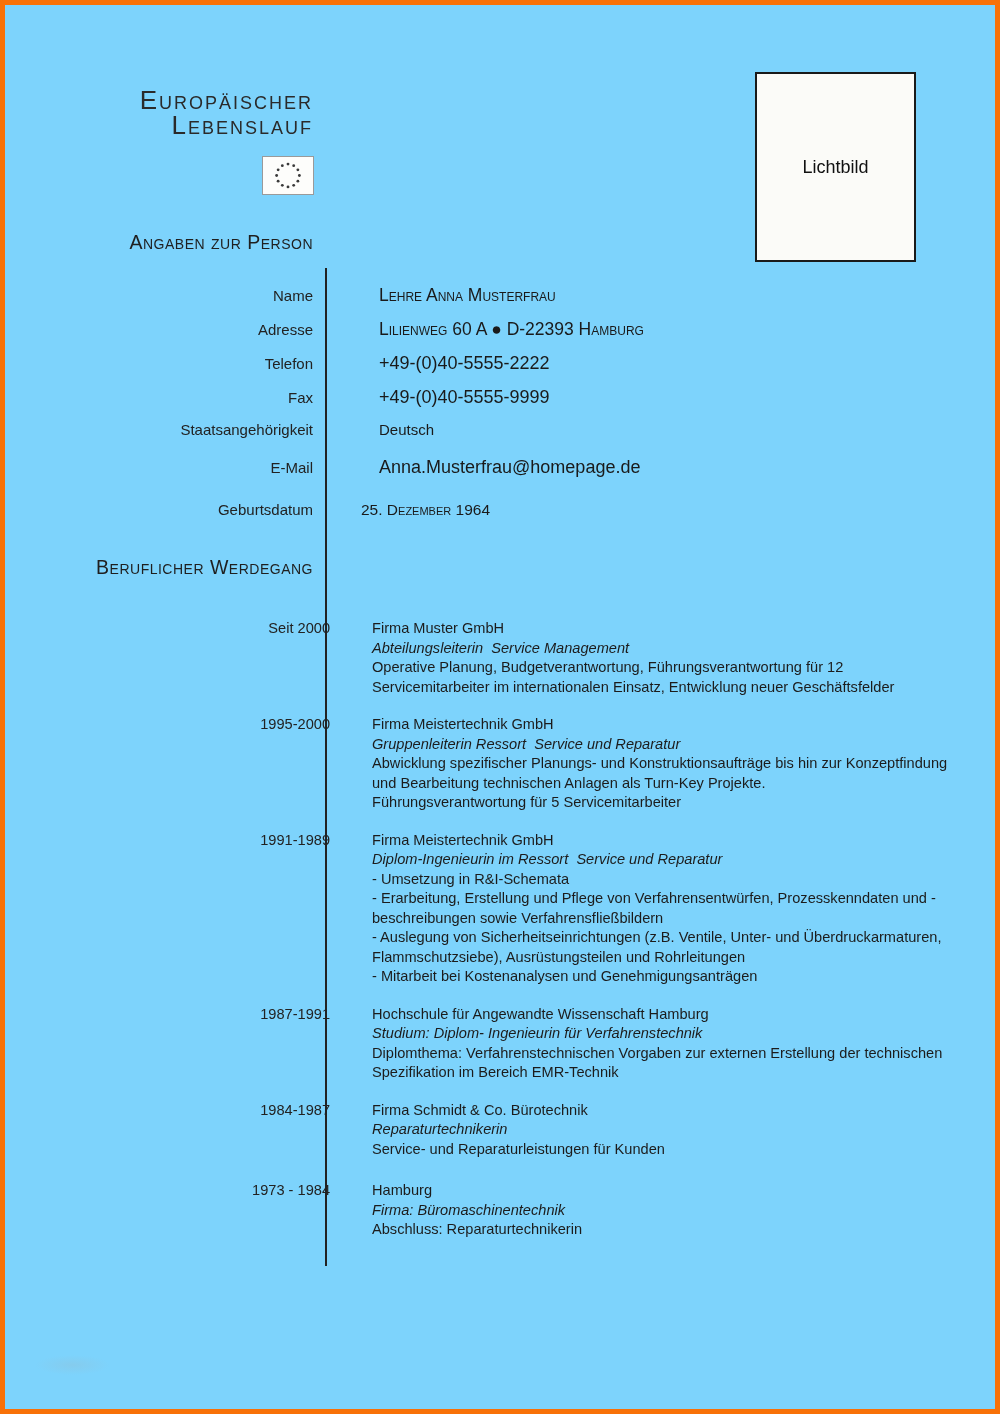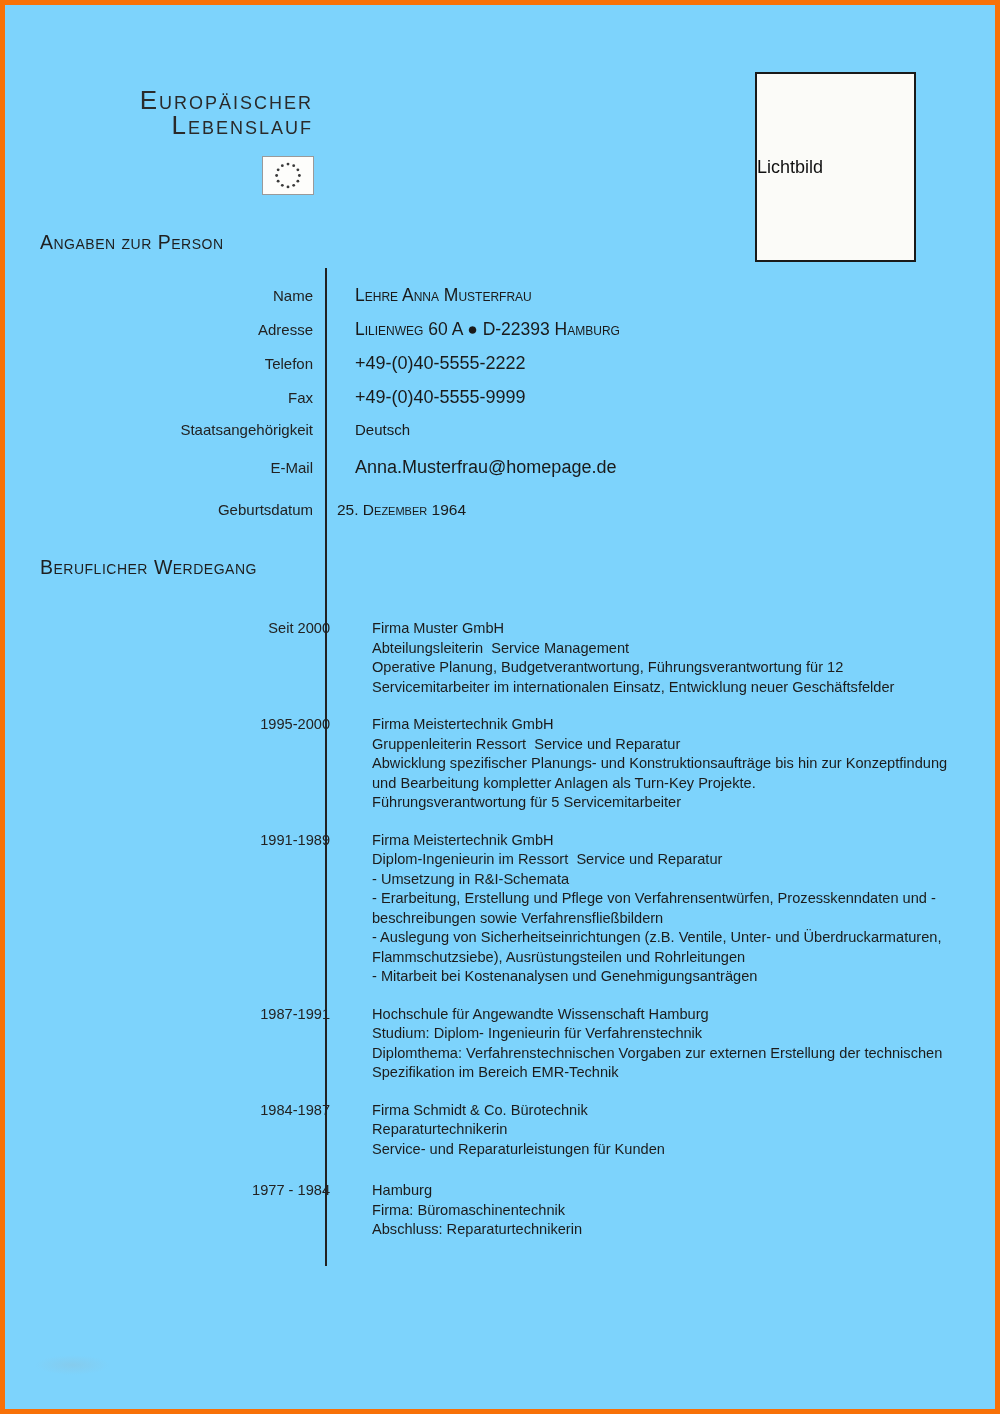--- a/index.html
+++ b/index.html
@@ -52,6 +52,7 @@
     background: #FBFBF8;
     display: flex;
     align-items: center;
+    justify-content: center;
     font-size: 18px;
     color: #111;
   }

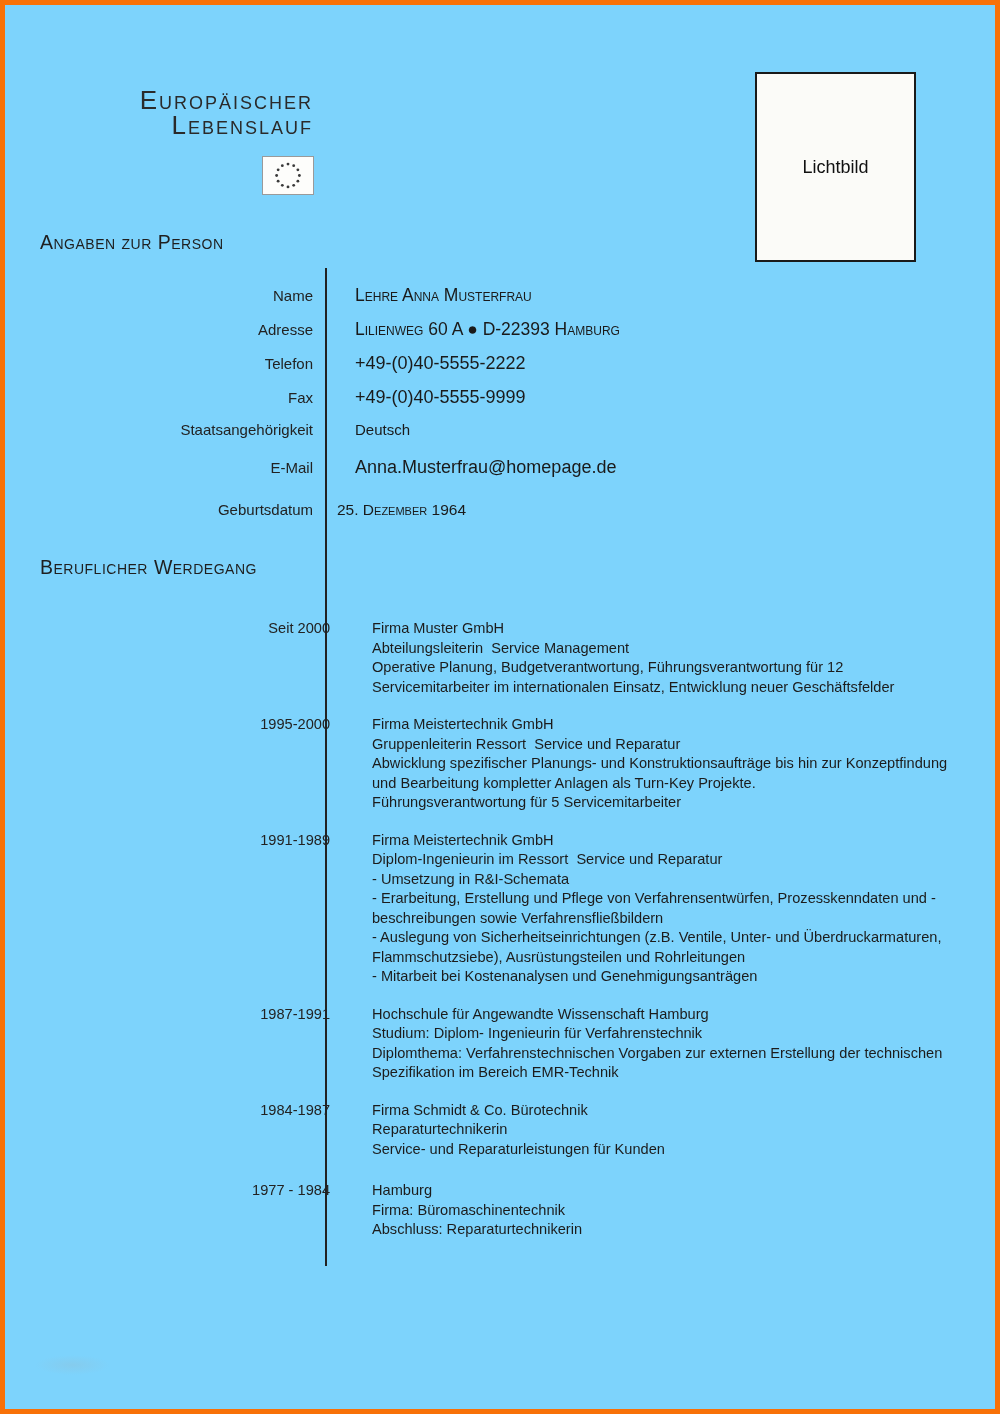--- a/index.html
+++ b/index.html
@@ -72,7 +72,7 @@
     position: absolute;
     left: 35px;
     width: 273px;
-    text-align: left;
+    text-align: right;
     font-size: 19.5px;
     font-variant: small-caps;
     letter-spacing: 0.5px;

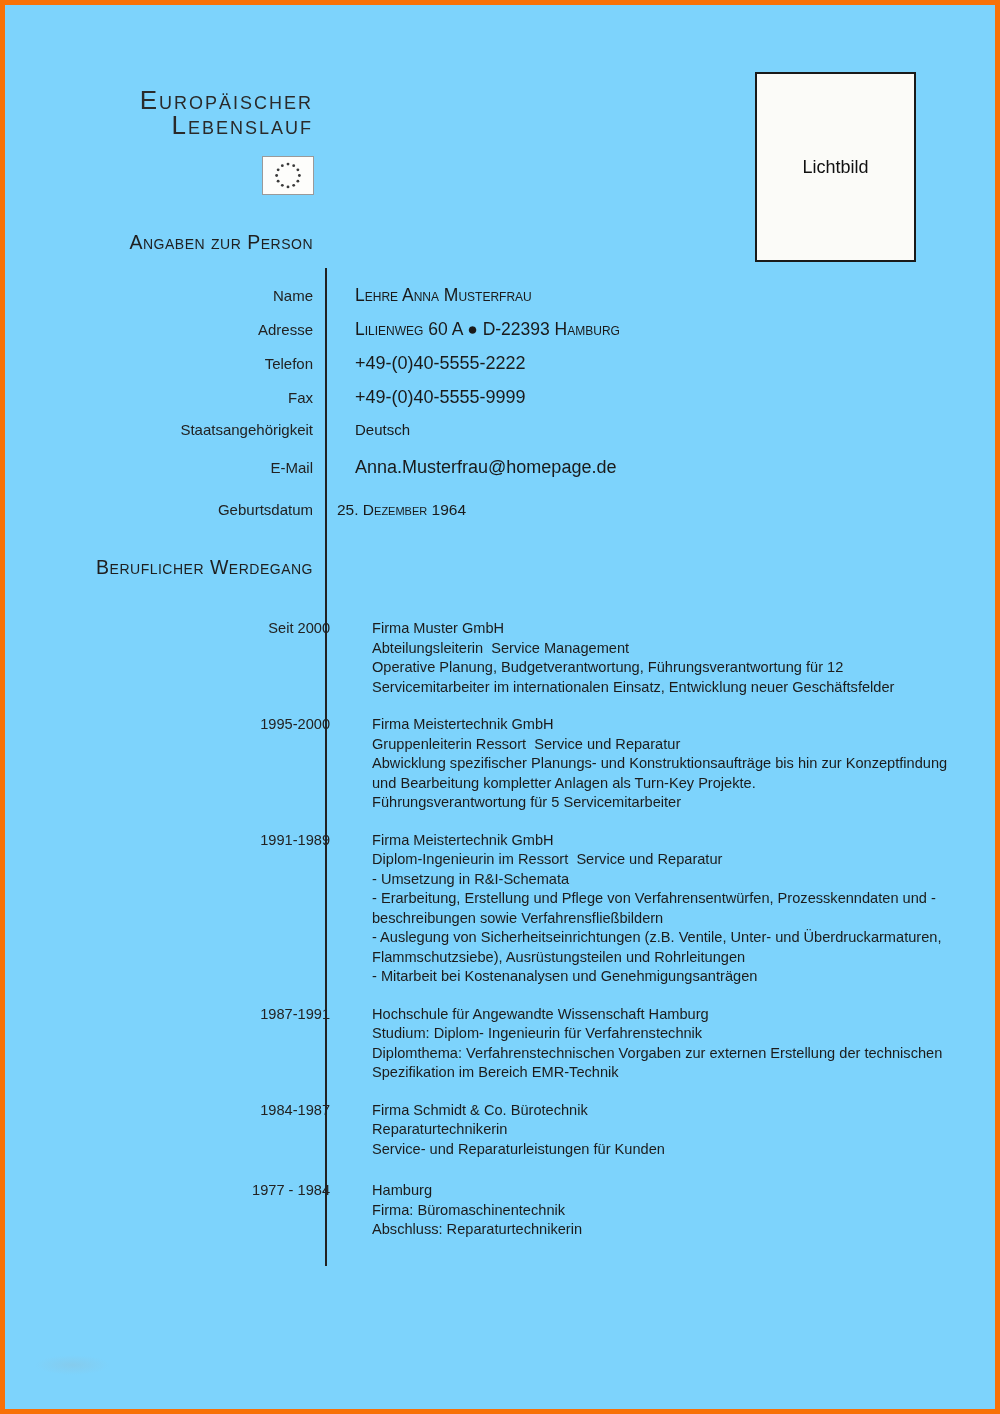--- a/index.html
+++ b/index.html
@@ -94,6 +94,7 @@
     align-items: baseline;
     min-height: 21px;
     margin-bottom: 13px;
+    gap: 24px;
   }
   .prow.gap-lg { margin-bottom: 23px; }
   .prow.gap-md { margin-bottom: 15px; }

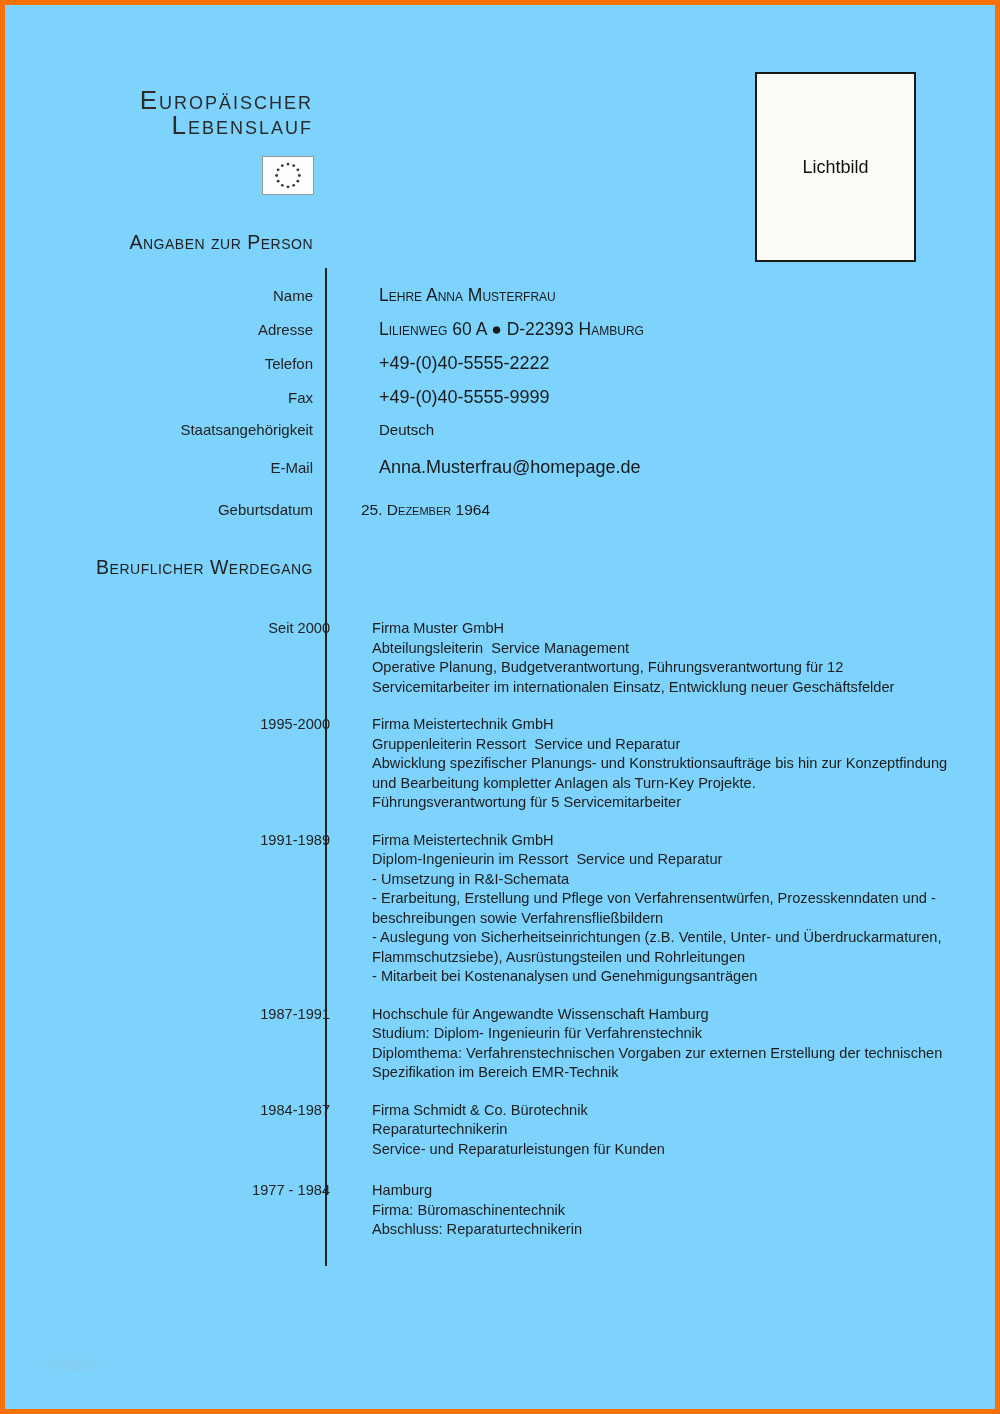--- a/index.html
+++ b/index.html
@@ -144,7 +144,7 @@
     line-height: 19.5px;
     color: #1c1c1c;
   }
-  .role { white-space: pre-wrap; }
+  .role { font-style: italic; white-space: pre-wrap; }
 
   
   .watermark {

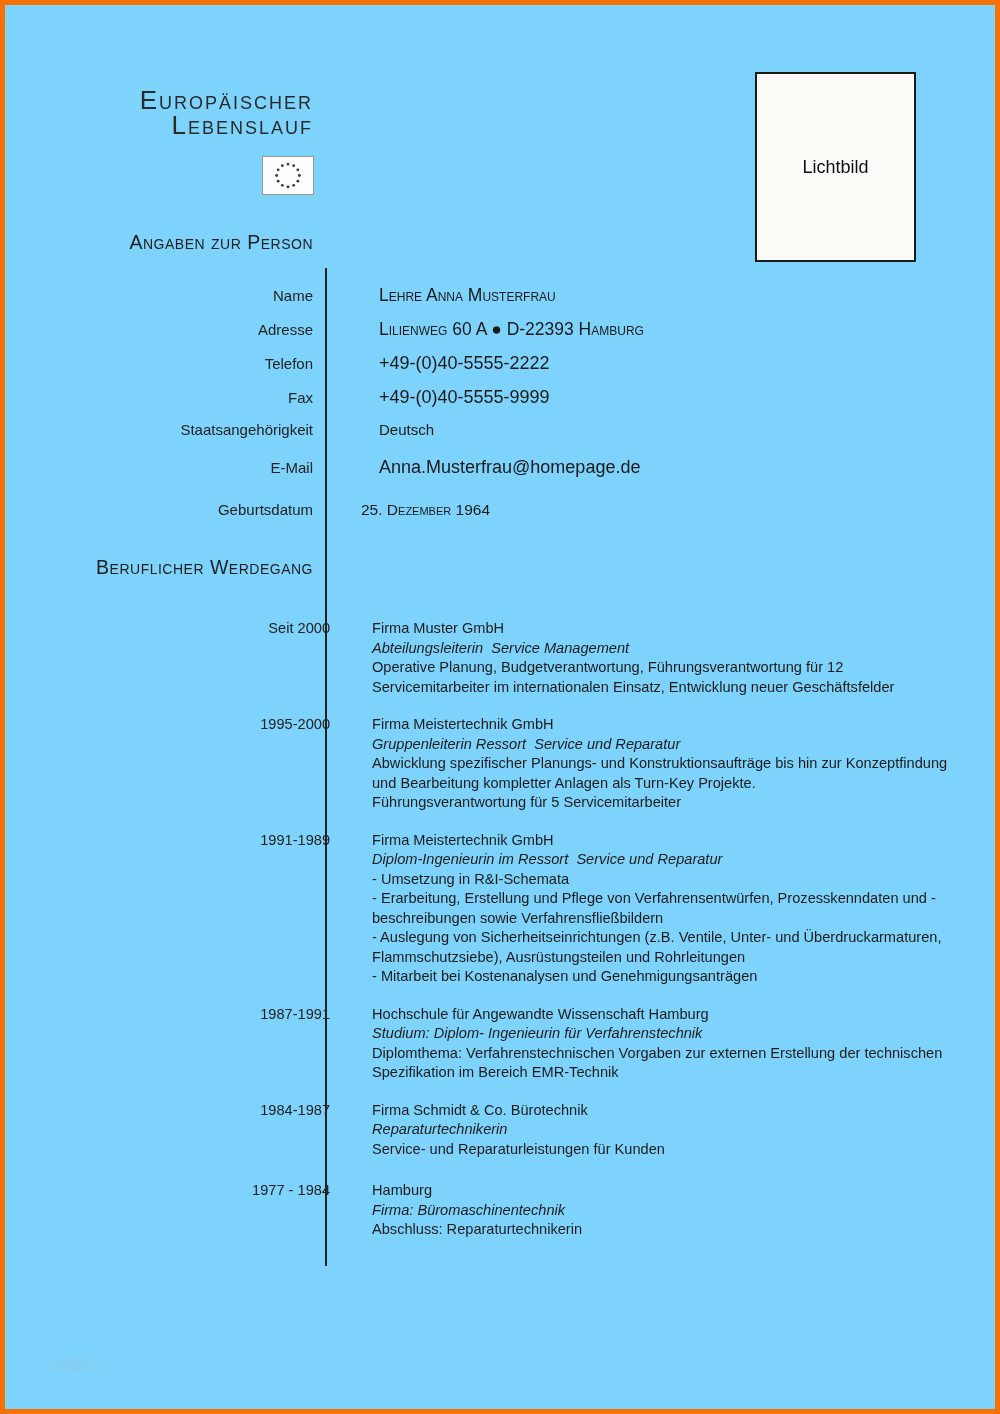--- a/index.html
+++ b/index.html
@@ -242,7 +242,7 @@
       <div class="ebody">
         <div class="company">Firma Meistertechnik GmbH</div>
         <div class="role">Gruppenleiterin Ressort  Service und Reparatur</div>
-        <div class="detail">Abwicklung spezifischer Planungs- und Konstruktionsaufträge bis hin zur Konzeptfindung und Bearbeitung kompletter Anlagen als Turn-Key Projekte.</div>
+        <div class="detail">Abwicklung spezifischer Planungs- und Konstruktionsaufträge bis hin zur Konzeptfindung und Bearbeitung technischen Anlagen als Turn-Key Projekte.</div>
         <div class="detail">Führungsverantwortung für 5 Servicemitarbeiter</div>
       </div>
     </div>

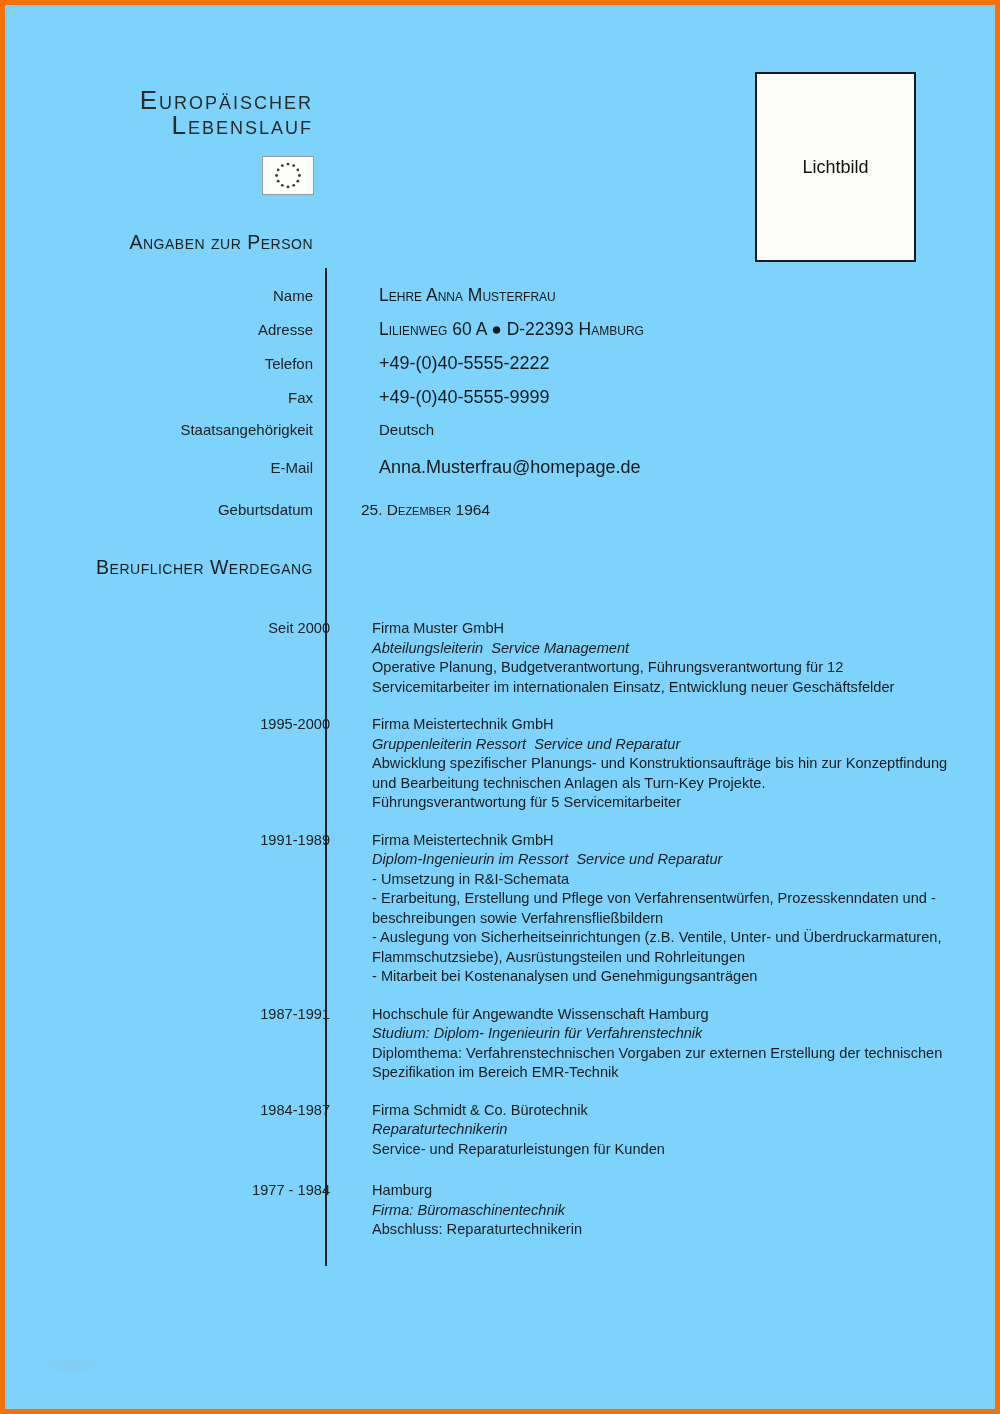--- a/index.html
+++ b/index.html
@@ -278,7 +278,7 @@
     </div>
 
     <div class="entry">
-      <div class="period">1977 - 1984</div>
+      <div class="period">1973 - 1984</div>
       <div class="ebody">
         <div class="company">Hamburg</div>
         <div class="role">Firma: Büromaschinentechnik</div>

